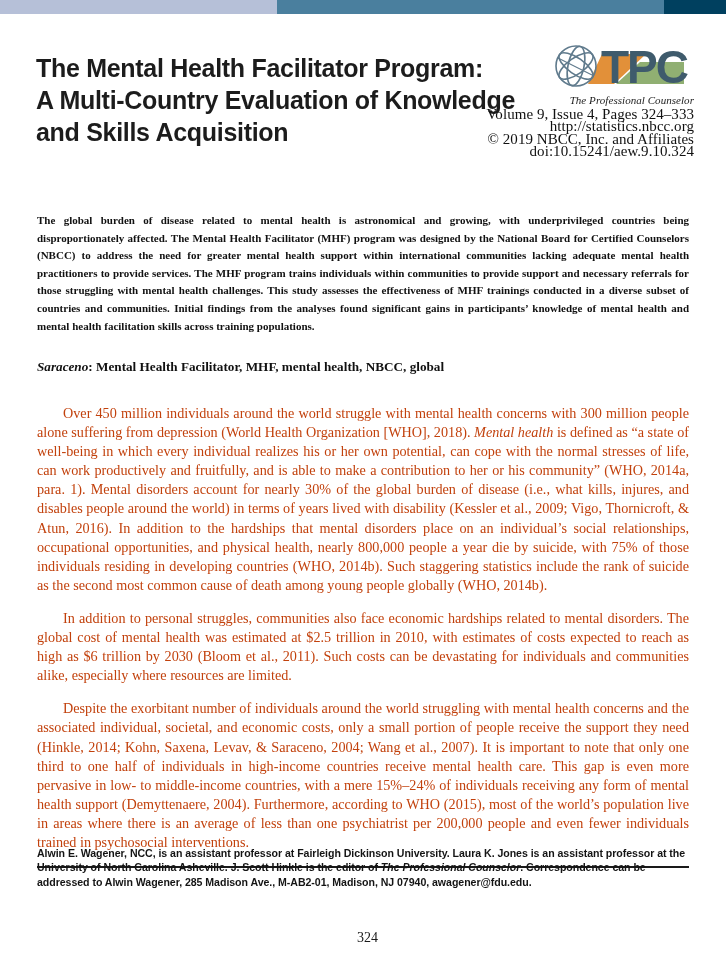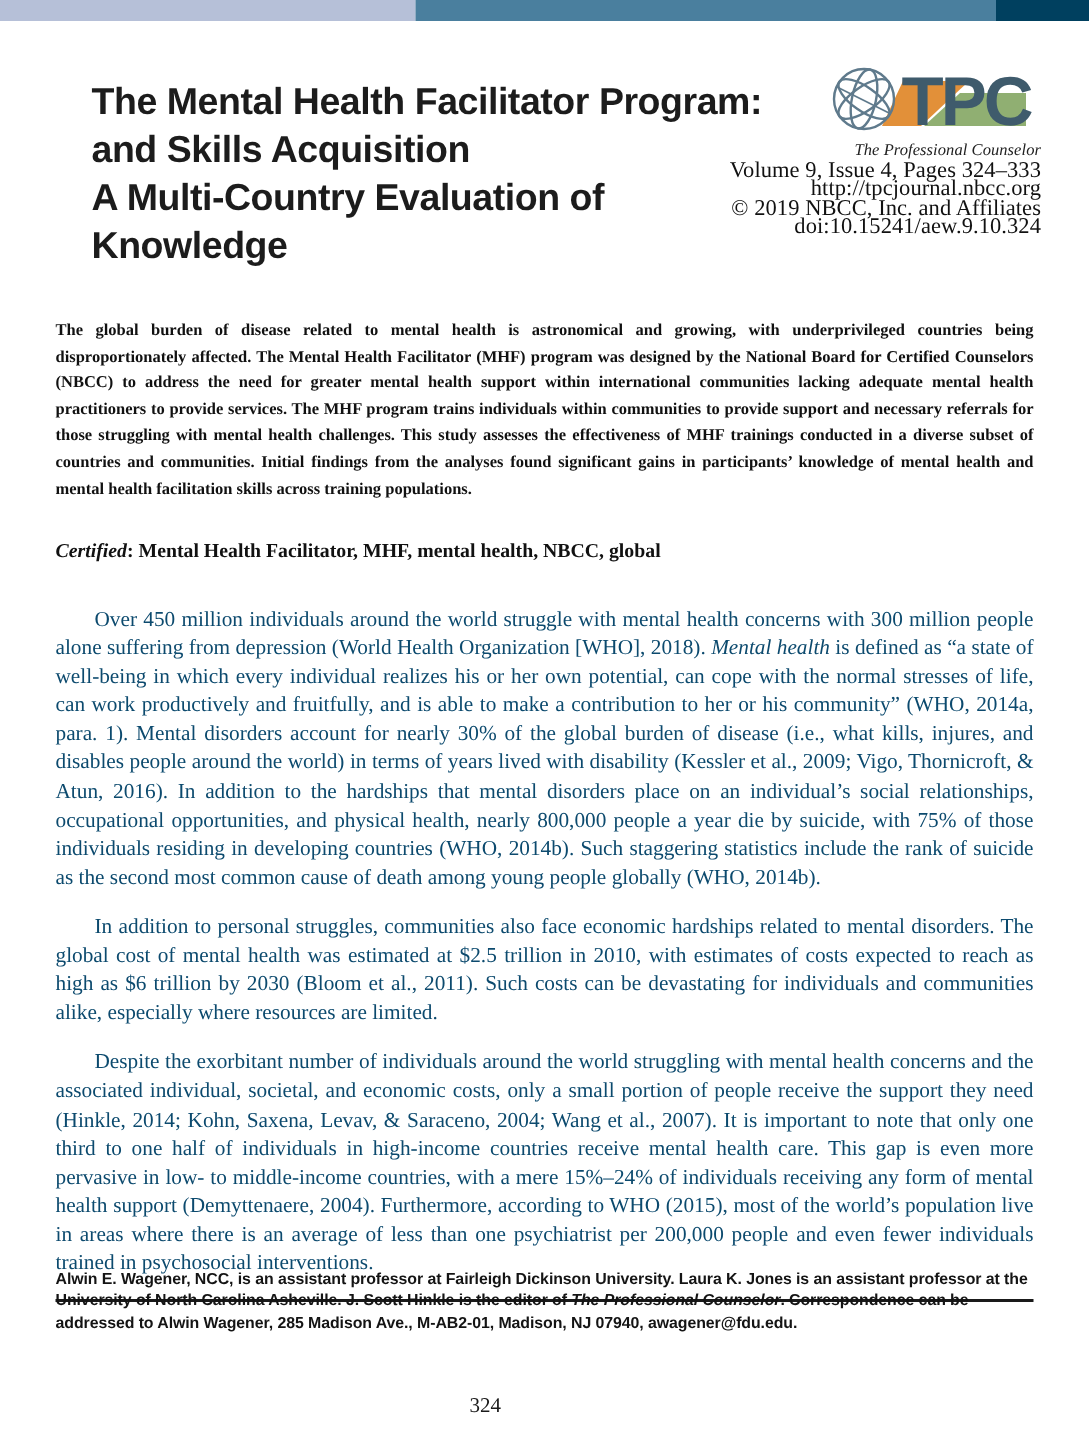--- a/index.html
+++ b/index.html
@@ -74,7 +74,7 @@
     letter-spacing: -0.3px;
     color: #1c1c1c;
   }
-  .title .tline { display: block; margin-left: 25px; }
+  .title .tline { display: block; }
 
   
   .authors {

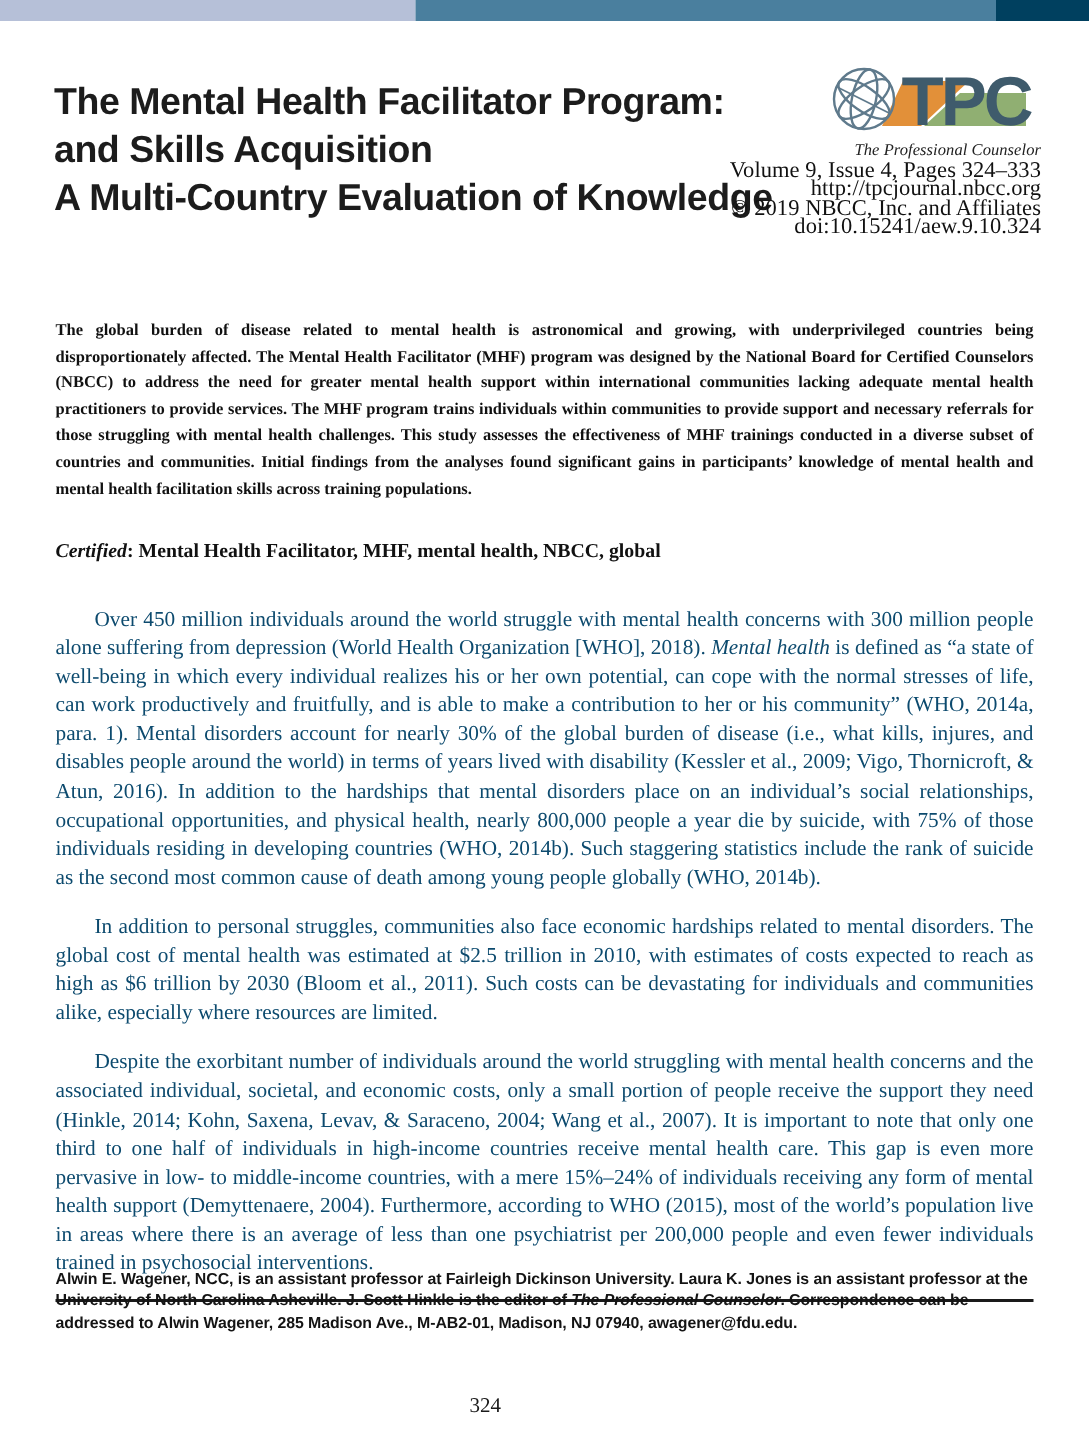--- a/index.html
+++ b/index.html
@@ -180,8 +180,8 @@
 
   <div class="title">
     <span class="tline">The Mental Health Facilitator Program:</span>
+    <span class="tline">A Multi-Country Evaluation of Knowledge</span>
     <span class="tline">and Skills Acquisition</span>
-    <span class="tline">A Multi-Country Evaluation of Knowledge</span>
   </div>
 
 

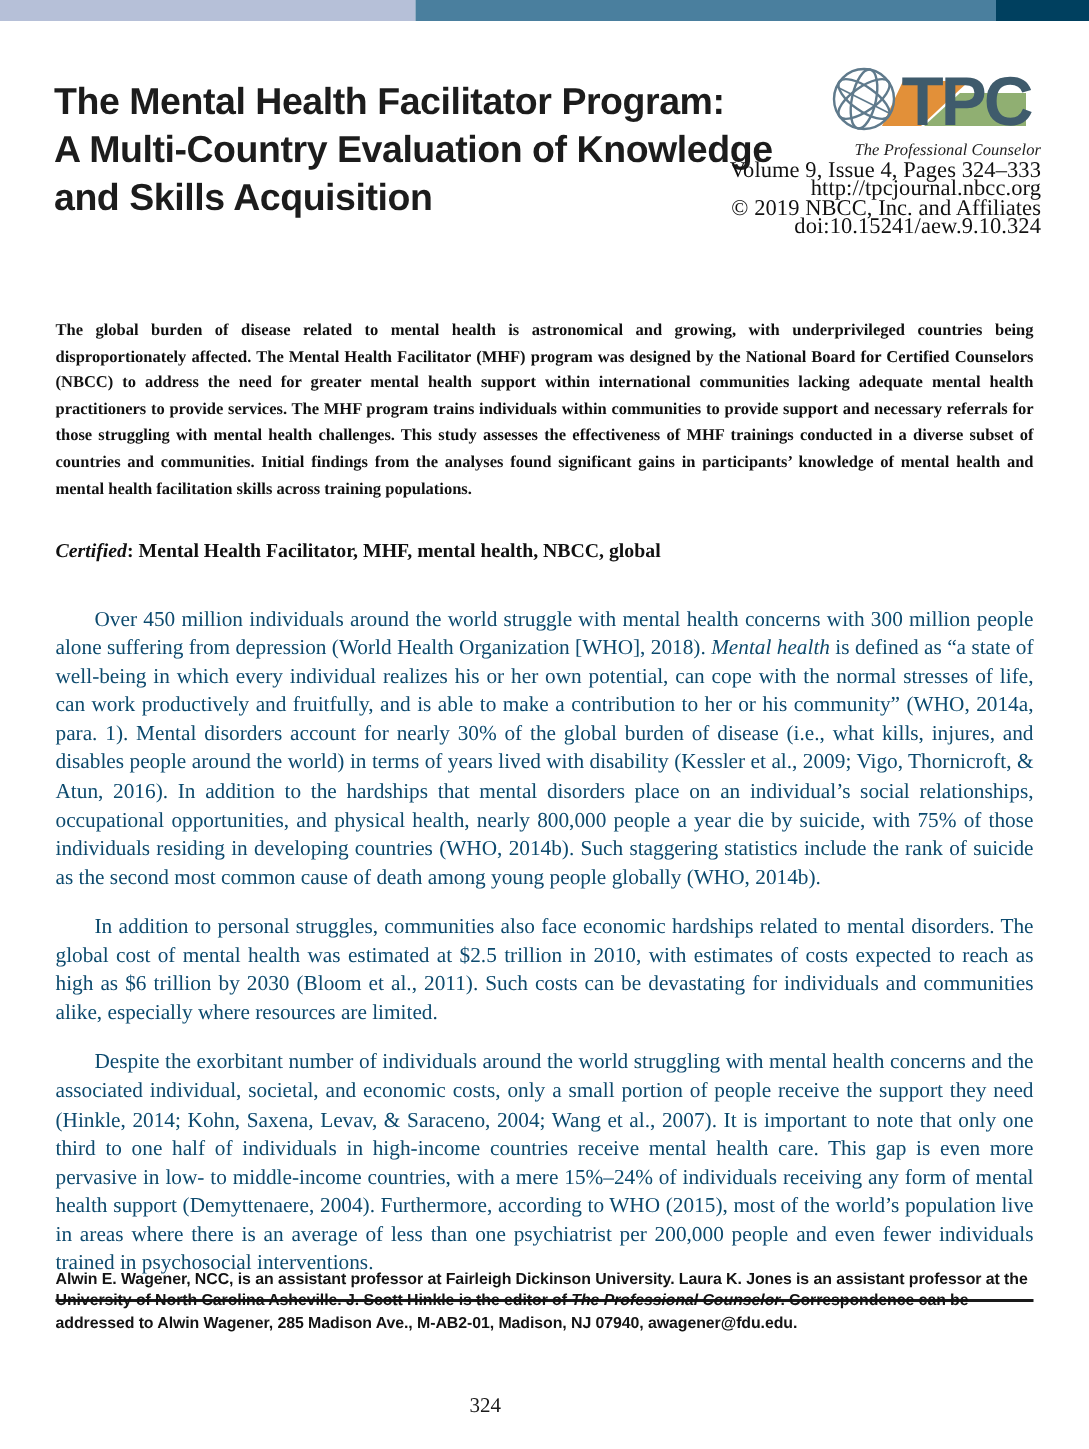--- a/index.html
+++ b/index.html
@@ -206,7 +206,7 @@
     </div>
     <div class="mast-line mast-title">The Professional Counselor</div>
     <div class="mast-line">Volume 9, Issue 4, Pages 324–333</div>
-    <div class="mast-line">http://tpcjournal.nbcc.org</div>
+    <div class="mast-line">http://statistics.nbcc.org</div>
     <div class="mast-line">© 2019 NBCC, Inc. and Affiliates</div>
     <div class="mast-line">doi:10.15241/aew.9.10.324</div>
   </div>

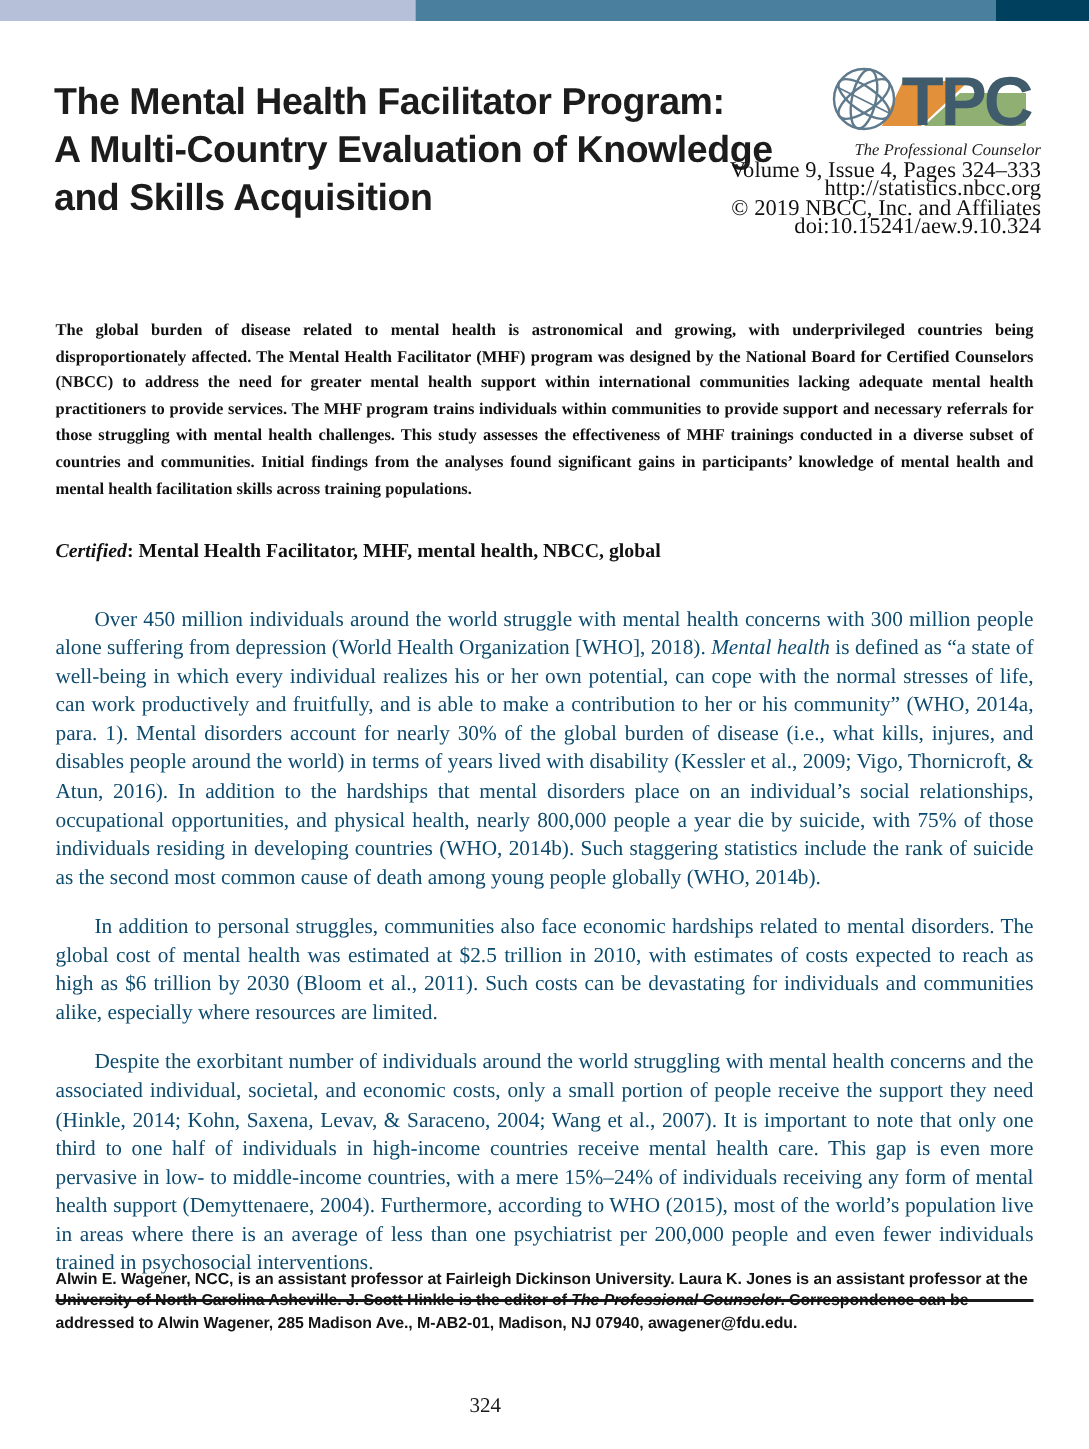--- a/index.html
+++ b/index.html
@@ -214,7 +214,7 @@
   <div class="abstract">The global burden of disease related to mental health is astronomical and growing, with underprivileged countries being disproportionately affected. The Mental Health Facilitator (MHF) program was designed by the National Board for Certified Counselors (NBCC) to address the need for greater mental health support within international communities lacking adequate mental health practitioners to provide services. The MHF program trains individuals within communities to provide support and necessary referrals for those struggling with mental health challenges. This study assesses the effectiveness of MHF trainings conducted in a diverse subset of countries and communities. Initial findings from the analyses found significant gains in participants’ knowledge of mental health and mental health facilitation skills across training populations.</div>
 
   <div class="keywords">
-    <i>Certified</i><span>: </span><span>Mental Health Facilitator, MHF, mental health, NBCC, global</span>
+    <i>Saraceno</i><span>: </span><span>Mental Health Facilitator, MHF, mental health, NBCC, global</span>
   </div>
 
   <div class="body">

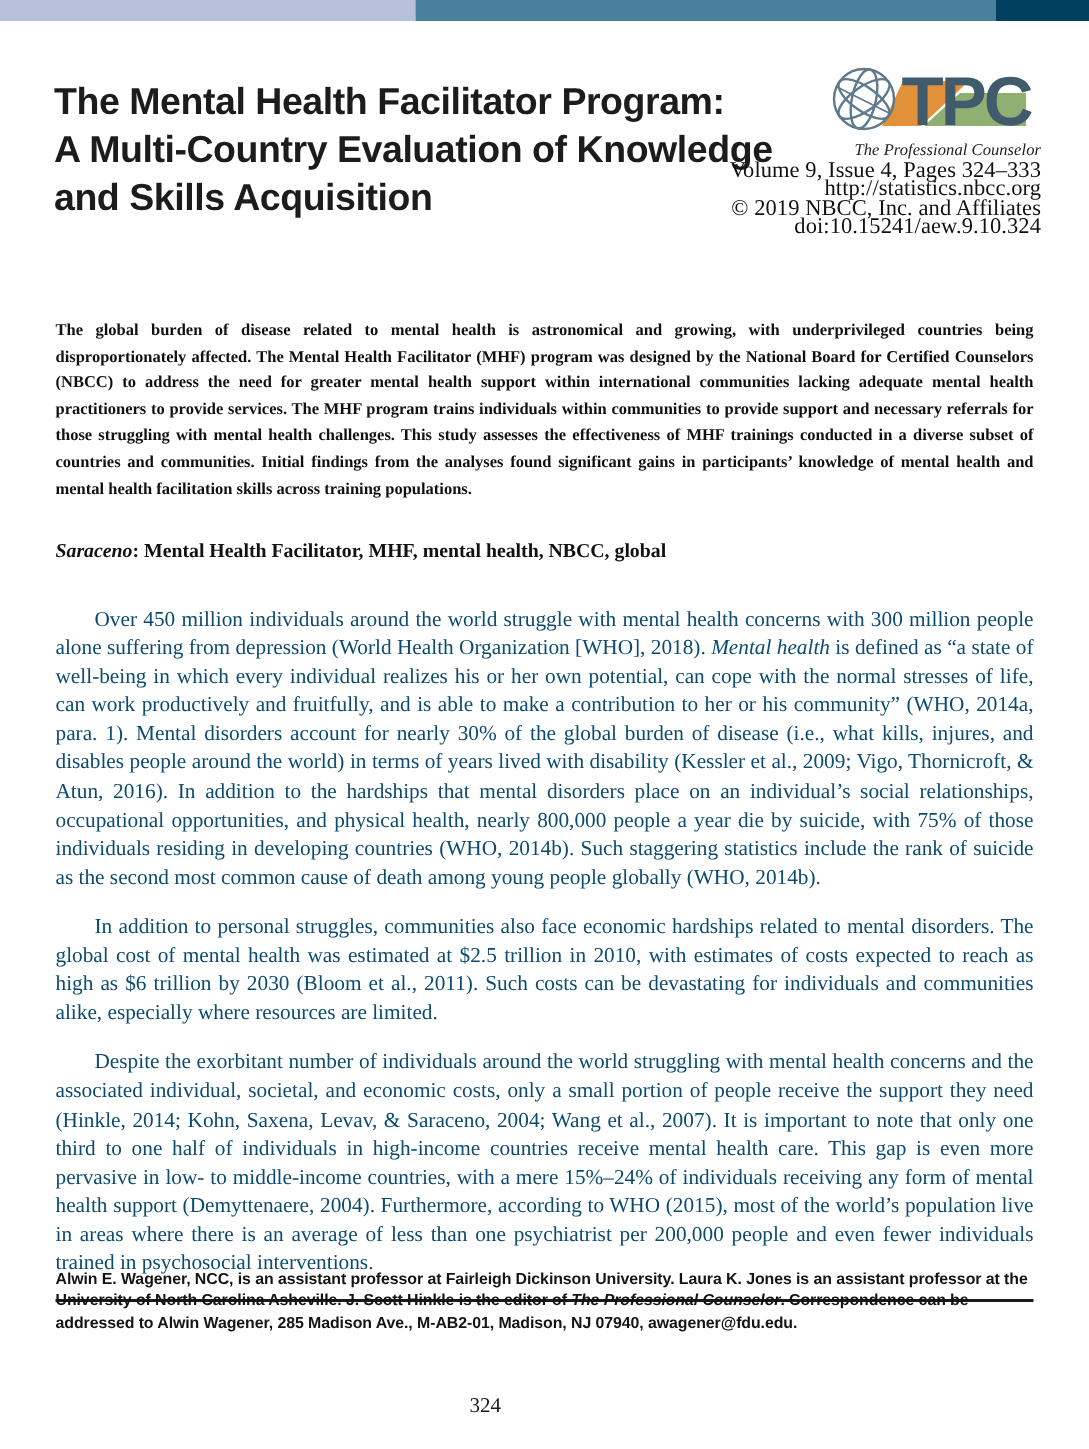--- a/index.html
+++ b/index.html
@@ -127,7 +127,7 @@
     text-align: justify;
     text-indent: 26px;
     margin: 0 0 14px 0;
-    color: #0c4a6e;
+    color: #c2410c;
     hyphens: none;
   }
   .para i { font-style: italic; }

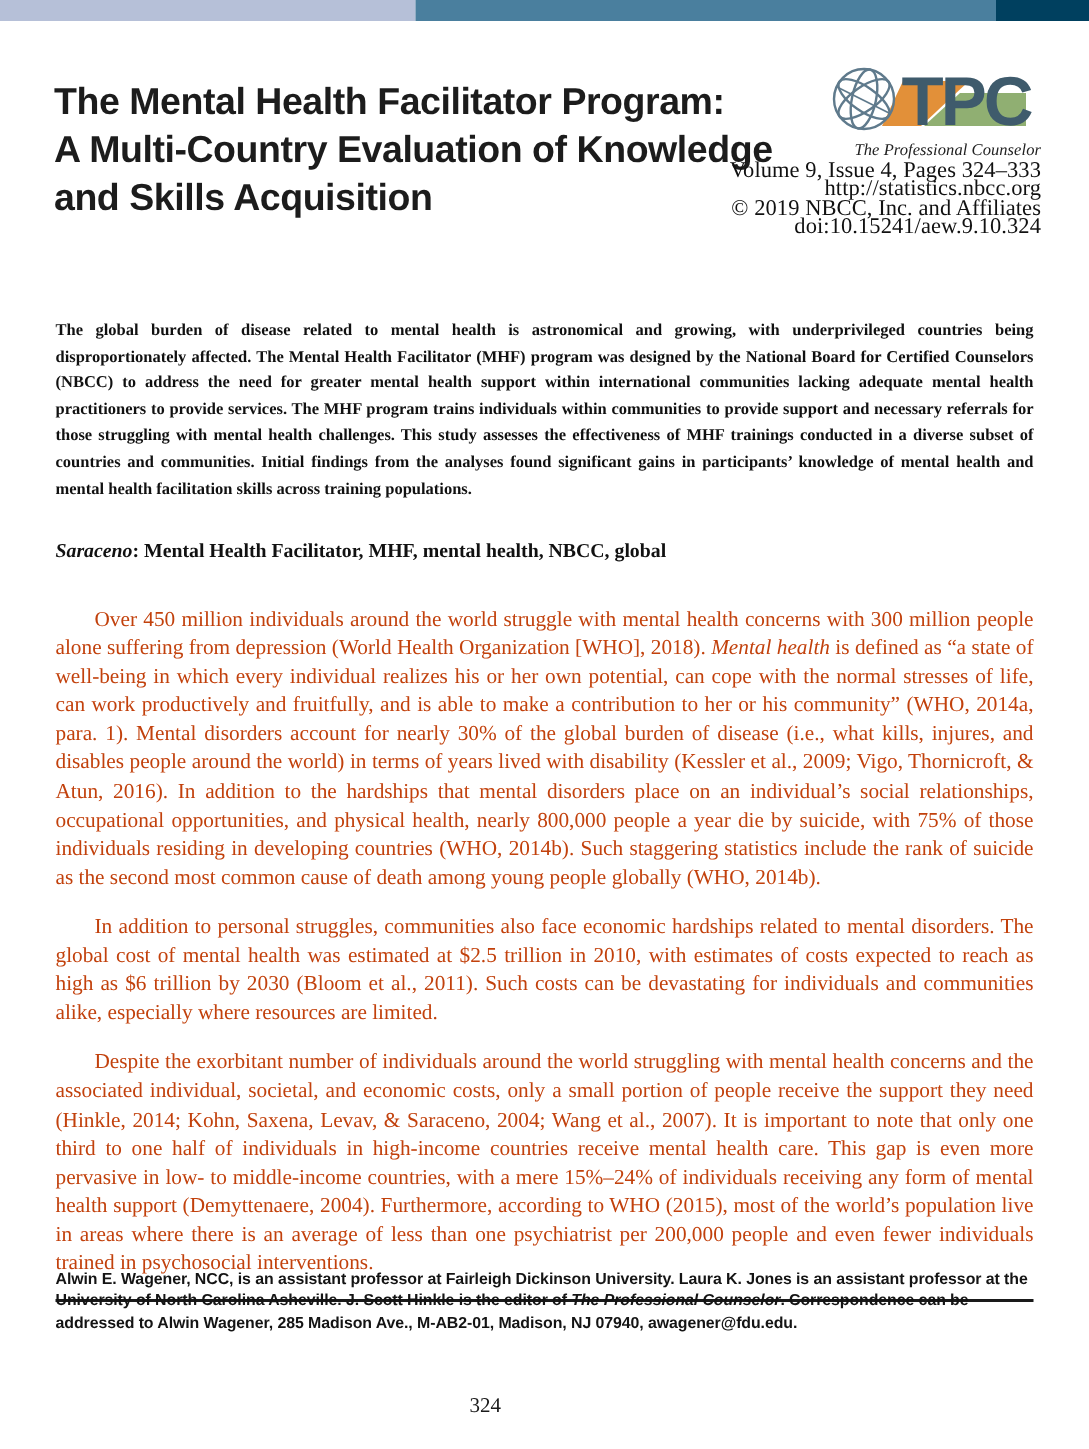--- a/index.html
+++ b/index.html
@@ -165,6 +165,7 @@
     font-family: "Liberation Serif", serif;
     font-size: 14px;
     color: #1a1a1a;
+    padding-left: 44px;
   }
 </style>
 </head>

